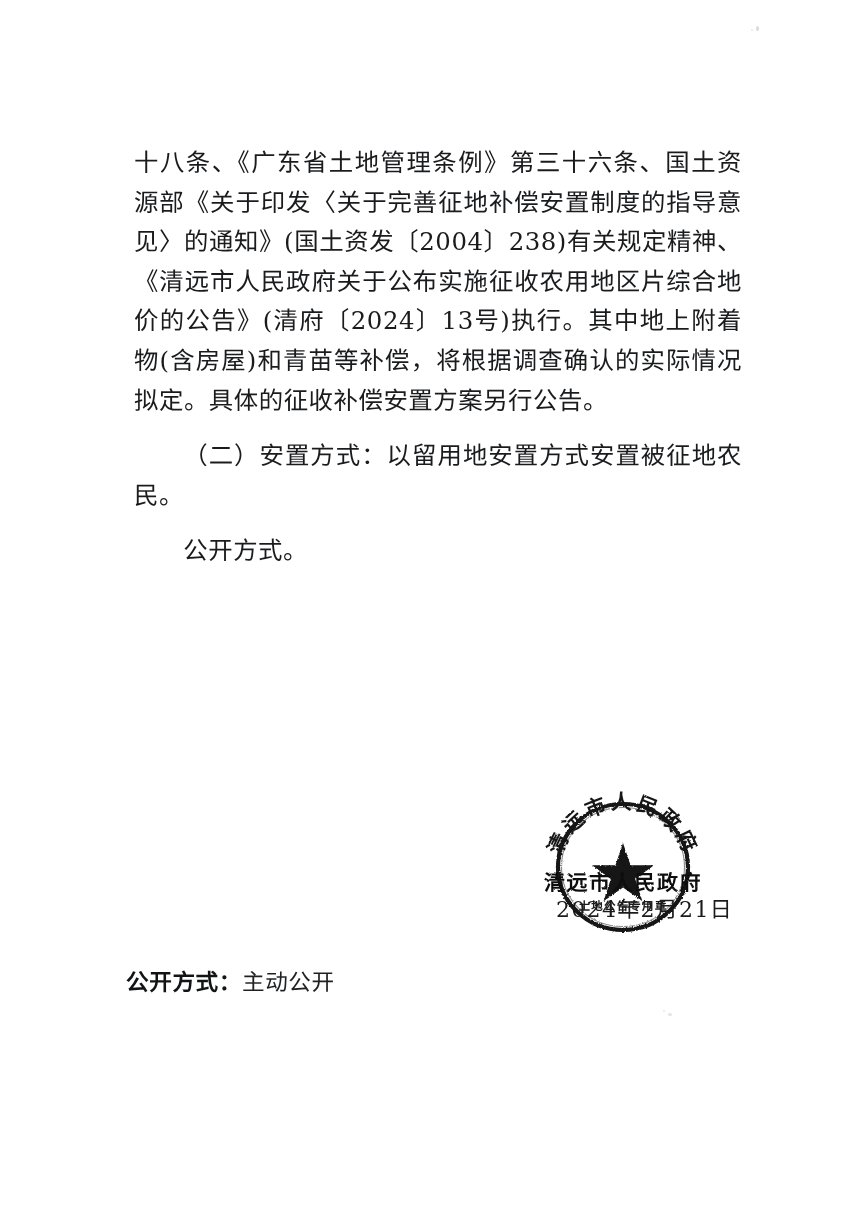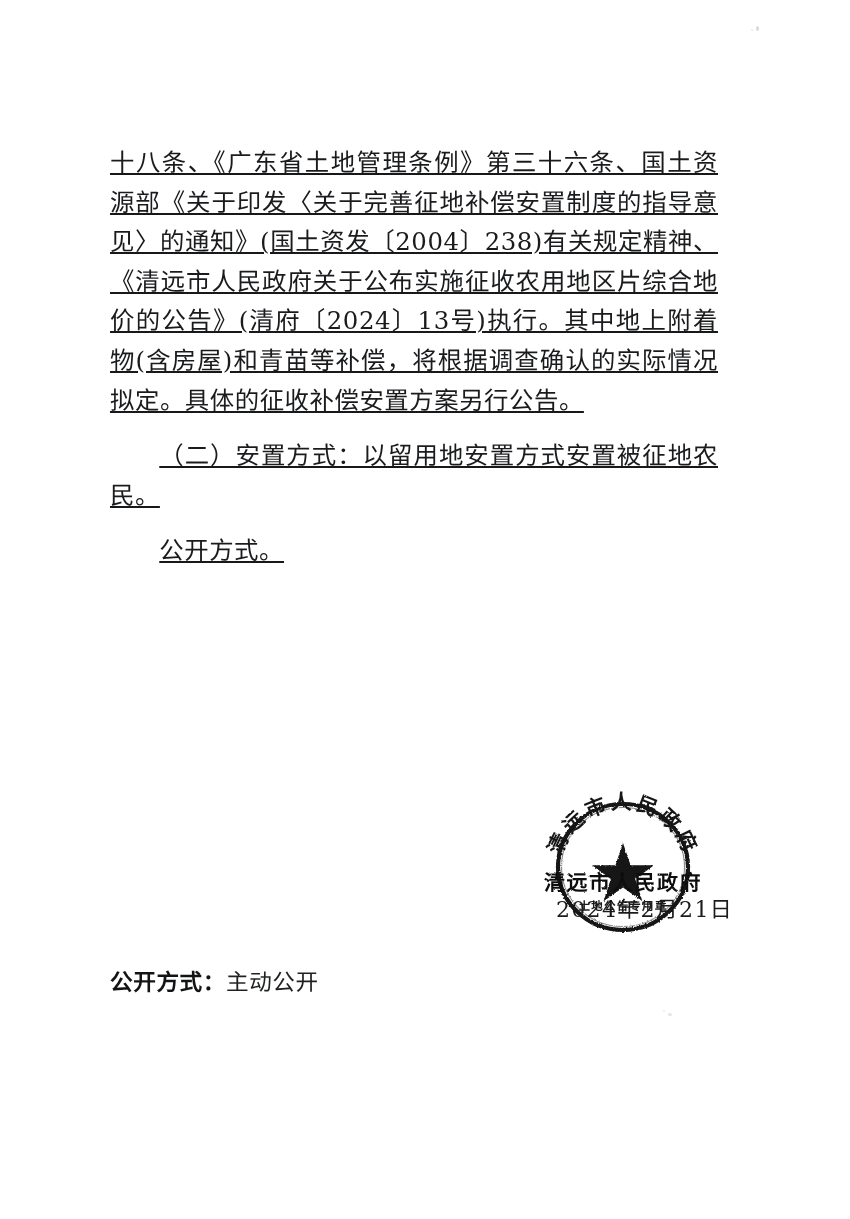--- a/index.html
+++ b/index.html
@@ -23,10 +23,9 @@
   
   #body-text {
     position: absolute;
-    left: 110px;
+    left: 134px;
     top: 143px;
     width: 608px;
-    text-decoration: underline;
   }
 
   .para {

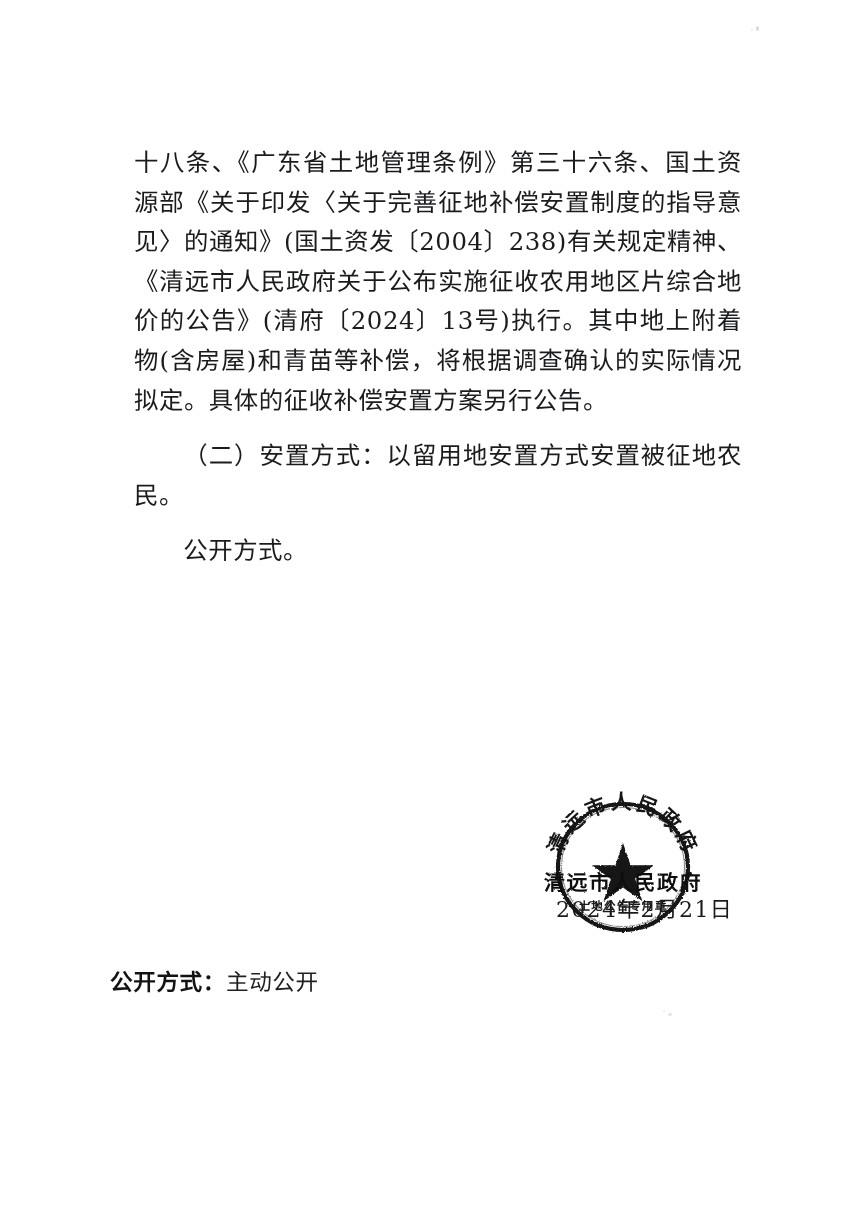--- a/index.html
+++ b/index.html
@@ -76,7 +76,7 @@
   
   #footer-note {
     position: absolute;
-    left: 110px;
+    left: 126px;
     top: 966px;
     font-size: 22.6px;
     line-height: 32px;

